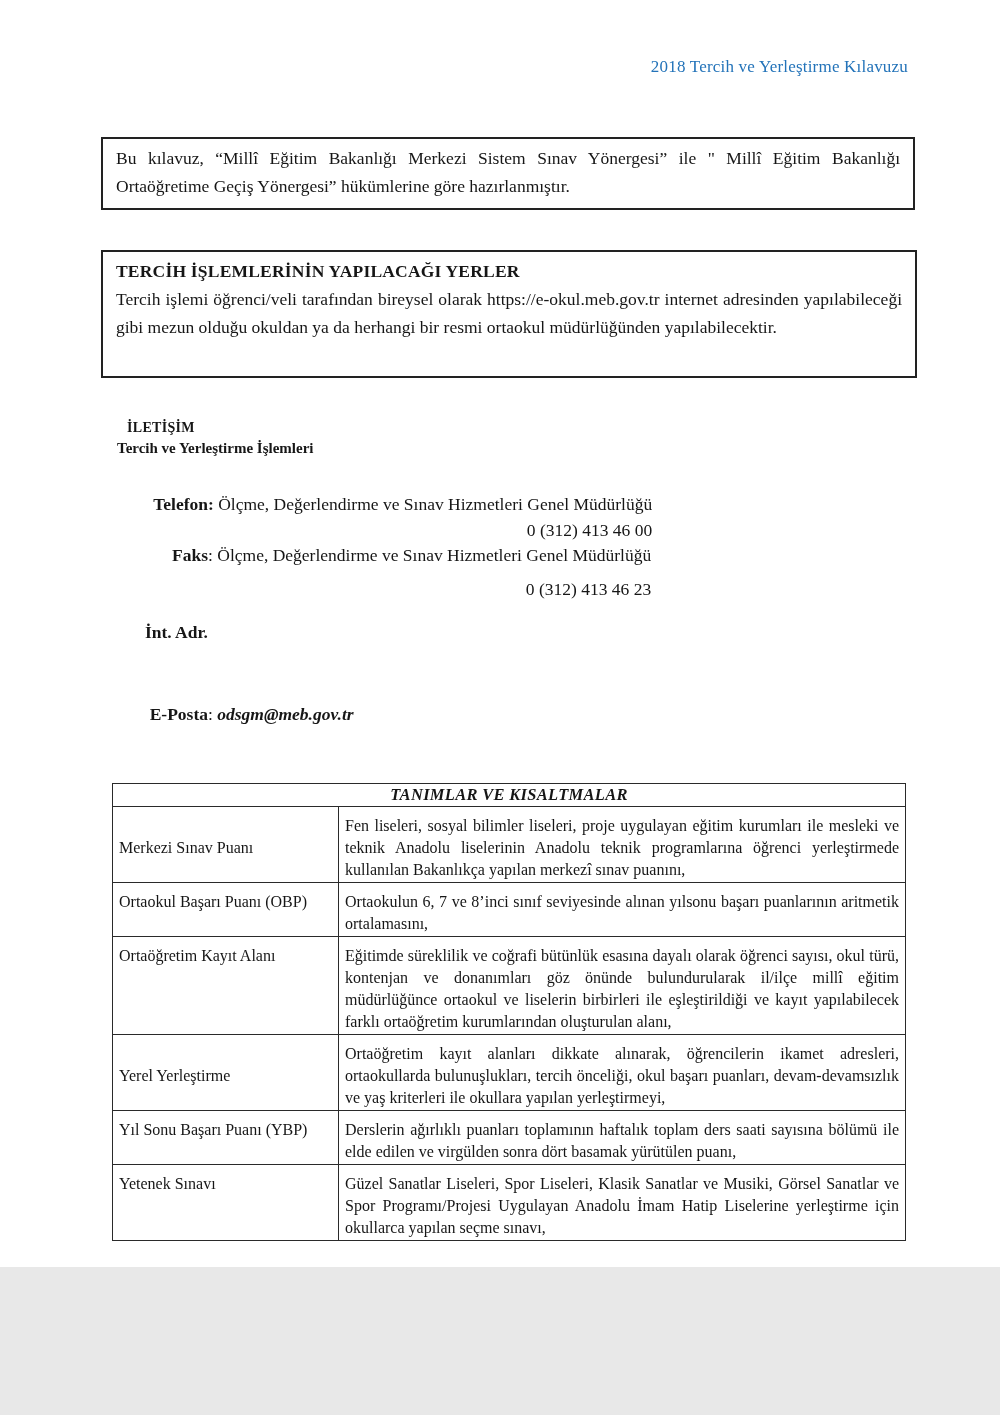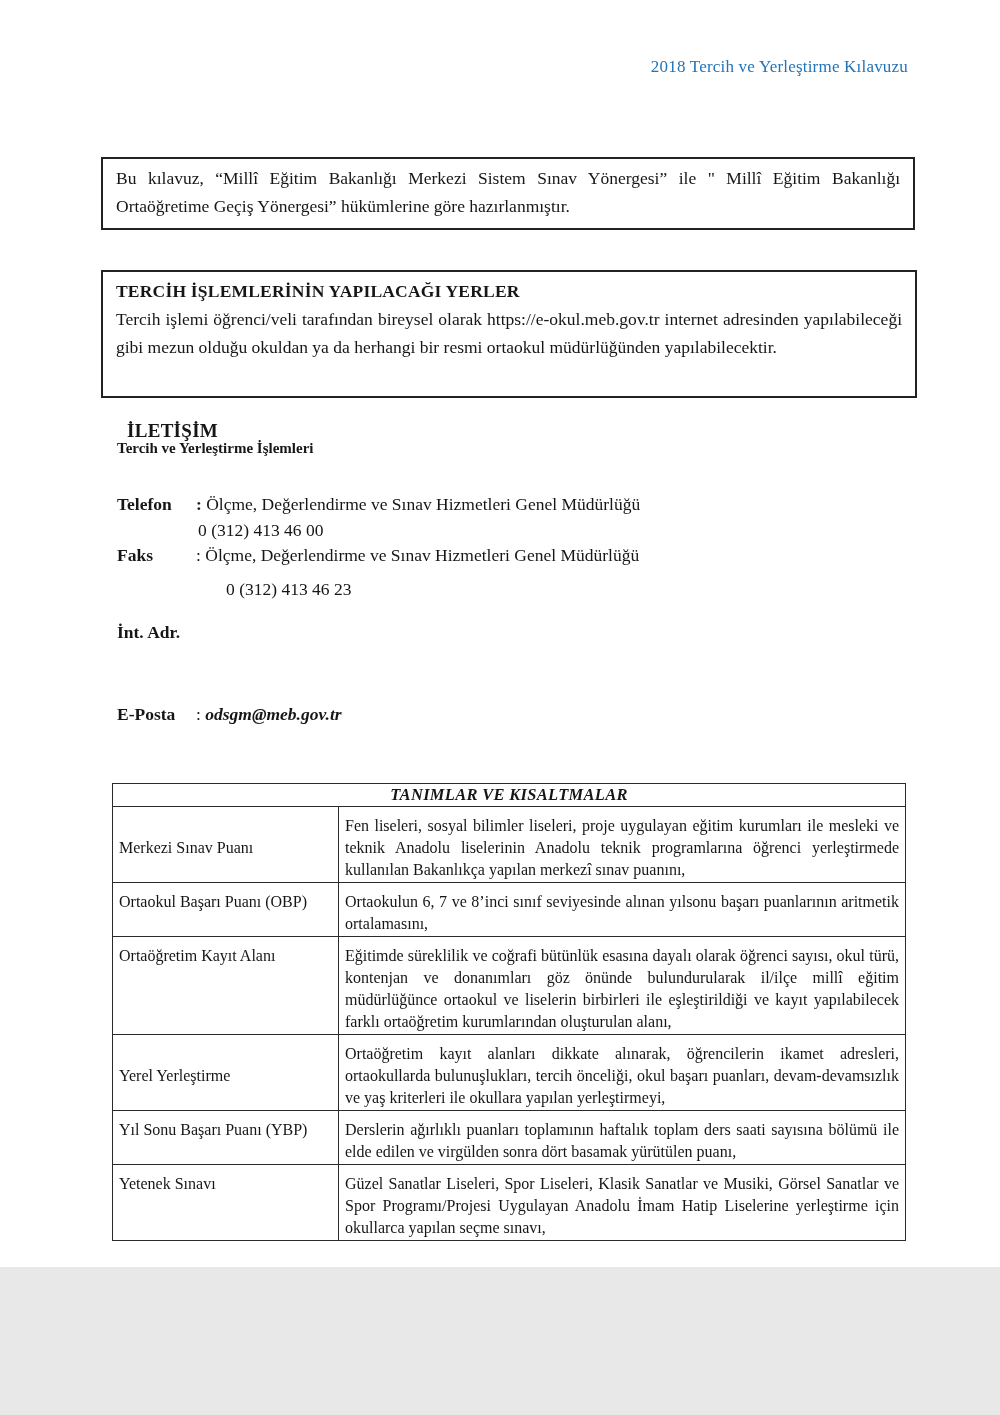--- a/index.html
+++ b/index.html
@@ -25,7 +25,7 @@
     position:absolute; box-sizing:border-box;
     border:2px solid #222;
     padding:5px 13px 7px 13px;
-    font-size:17.5px; line-height:28px;margin-top:20px;
+    font-size:17.5px; line-height:28px;
   }
   .box p { margin:0; text-align:justify; }
   .notice-box { left:101px; top:137px; width:814px; min-height:73px; }

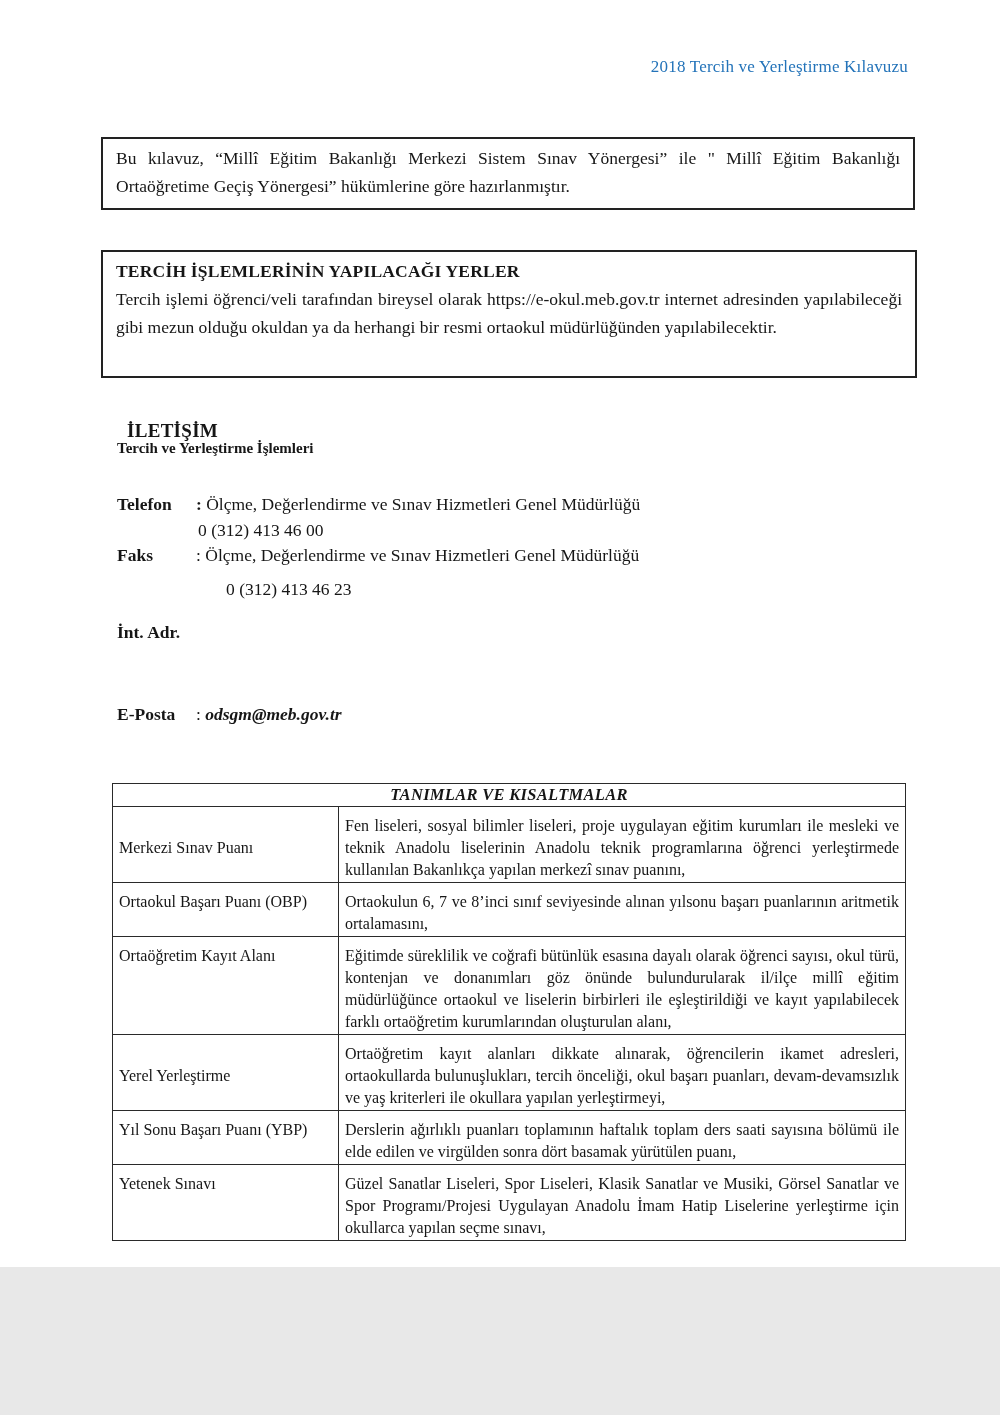--- a/index.html
+++ b/index.html
@@ -35,7 +35,7 @@
   
   .contact-heading {
     position:absolute; left:127px; top:420px;
-    margin:0; font-size:19px; font-weight:bold; letter-spacing:.3px;
+    margin:0; font-size:14px; font-weight:bold; letter-spacing:.3px;
   }
   .contact-subheading {
     position:absolute; left:117px; top:440px;

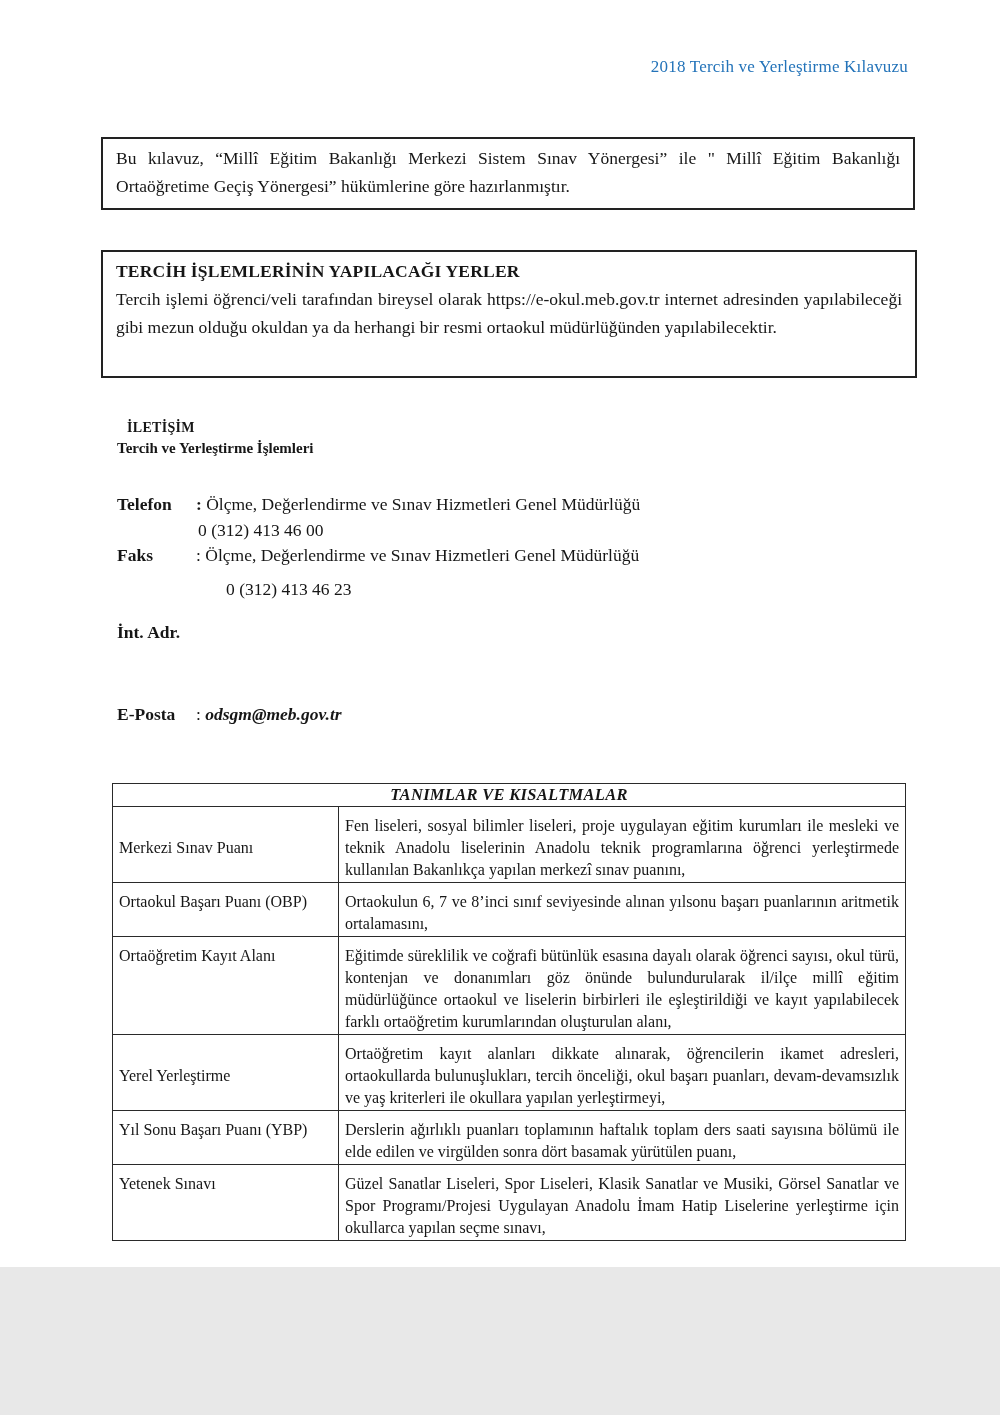--- a/index.html
+++ b/index.html
@@ -42,8 +42,8 @@
     font-size:15px; font-weight:bold;
   }
   .contact-row {
-    position:absolute; left:117px;
-    display:flex; font-size:17.5px; line-height:24px; width:720px;
+    position:absolute; left:129px;
+    display:flex; font-size:17.5px; line-height:24px; width:720px;text-align:right;
   }
   .contact-label { flex:none; width:79px; font-weight:bold; }
   .contact-value { display:flex; flex-direction:column; }

